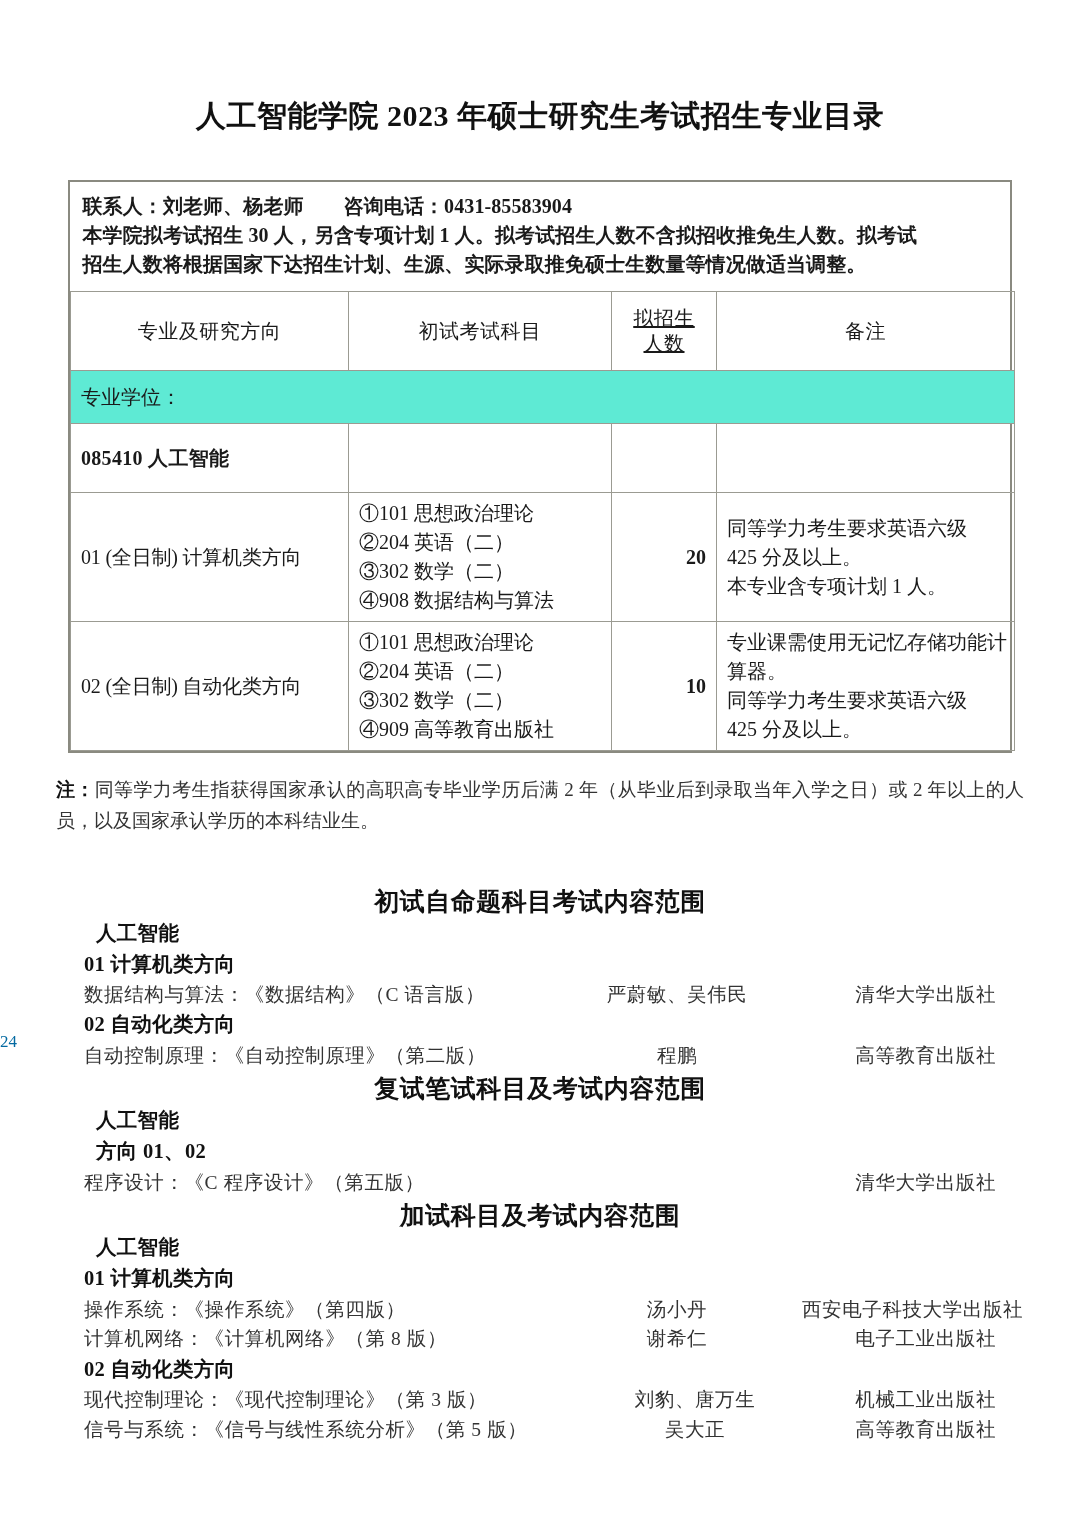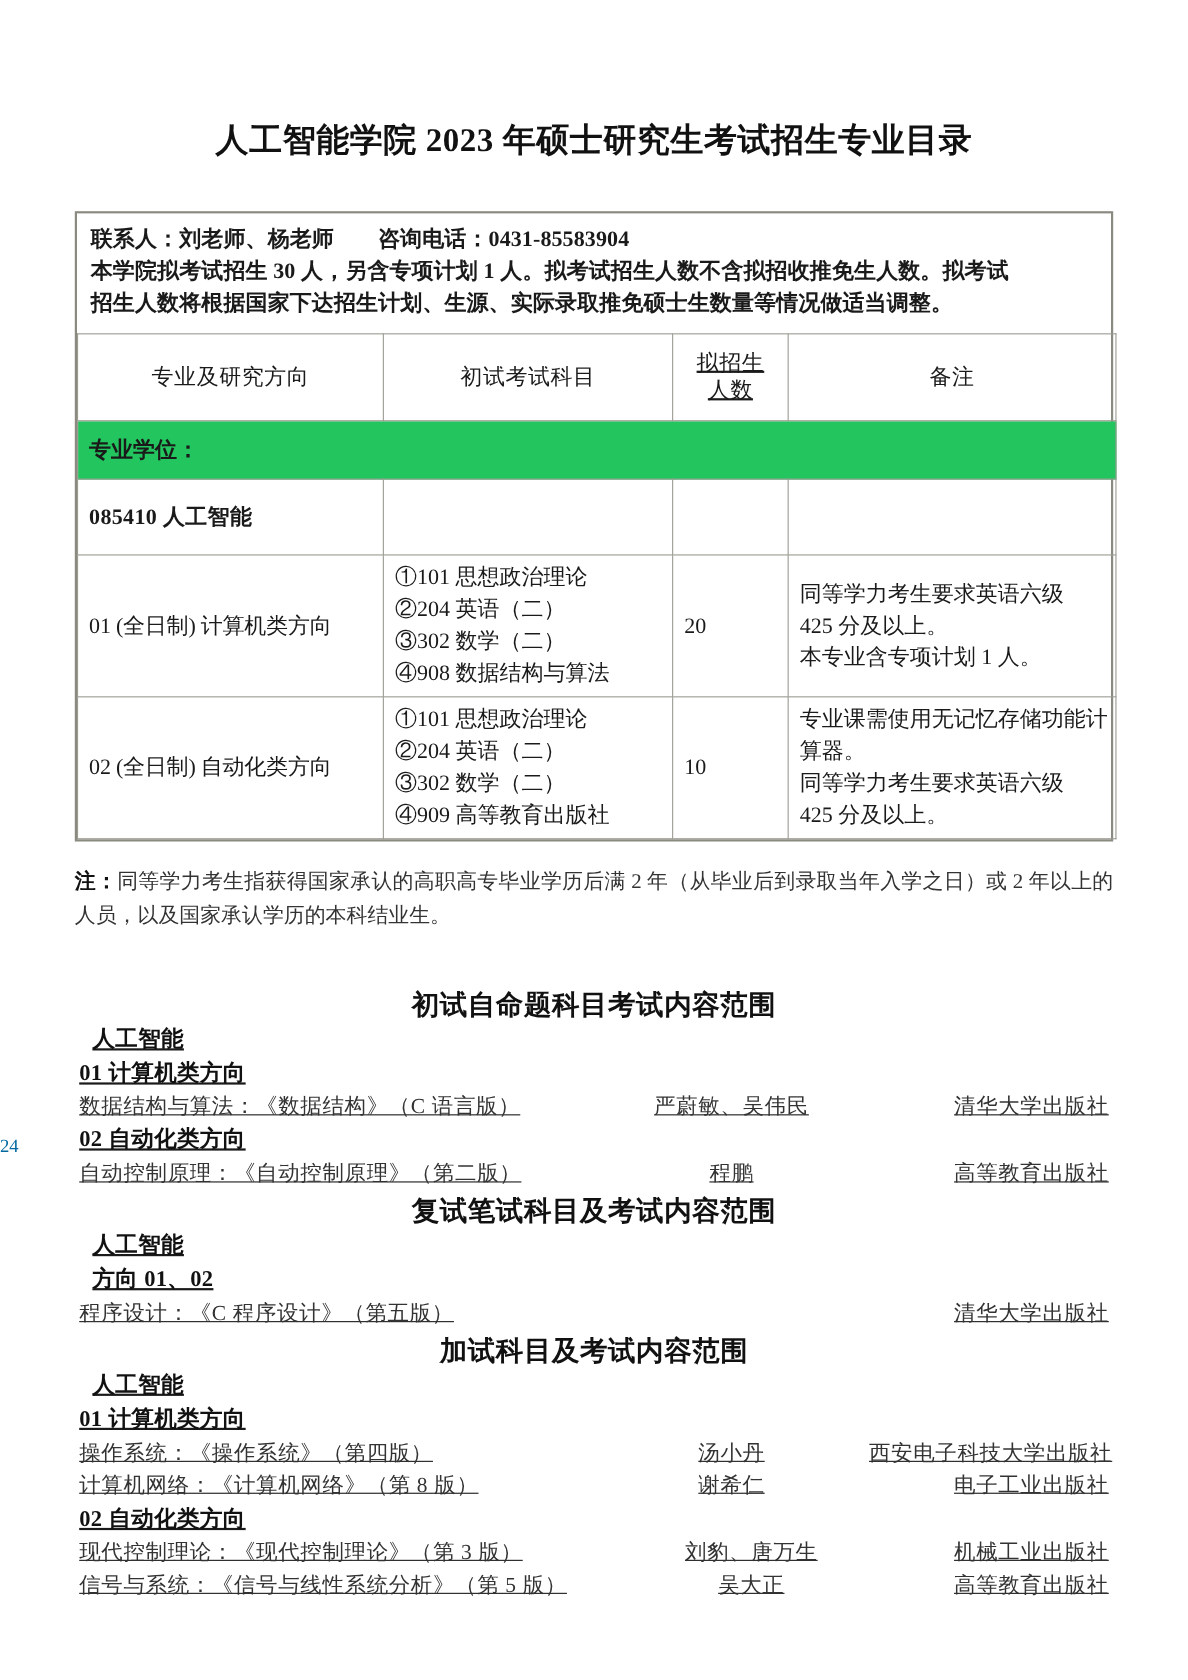--- a/index.html
+++ b/index.html
@@ -20,7 +20,7 @@
     width: 1080px;
     height: 1088px;
     box-sizing: border-box;
-    padding: 12px;
+    padding: 0;
   }
 
   

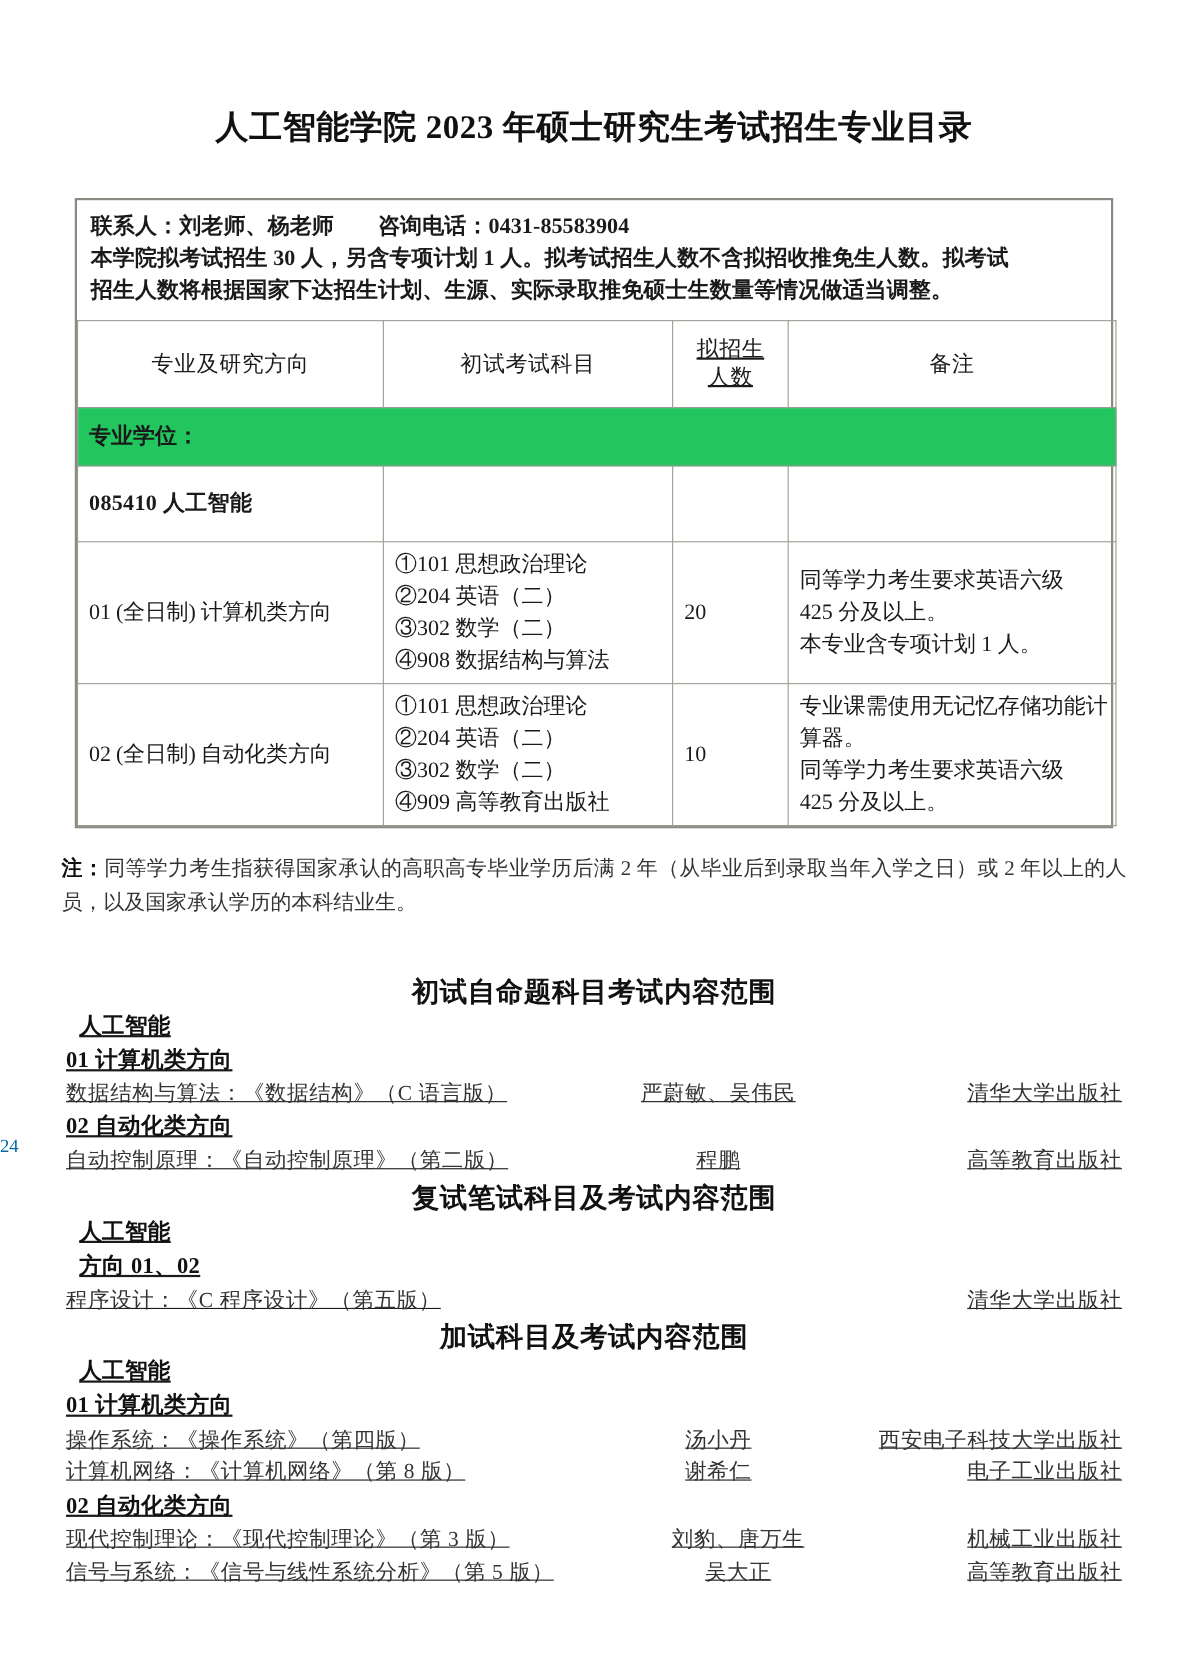--- a/index.html
+++ b/index.html
@@ -78,8 +78,8 @@
   .hdr .two-line { line-height: 1.25; text-decoration: underline; }
 
   .band td {
-    background: #22c55e;
-    font-weight: bold;
+    background: #5eead4;
+    font-weight: normal;
     font-size: 20px;
     height: 40px;
     padding: 4px 12px;

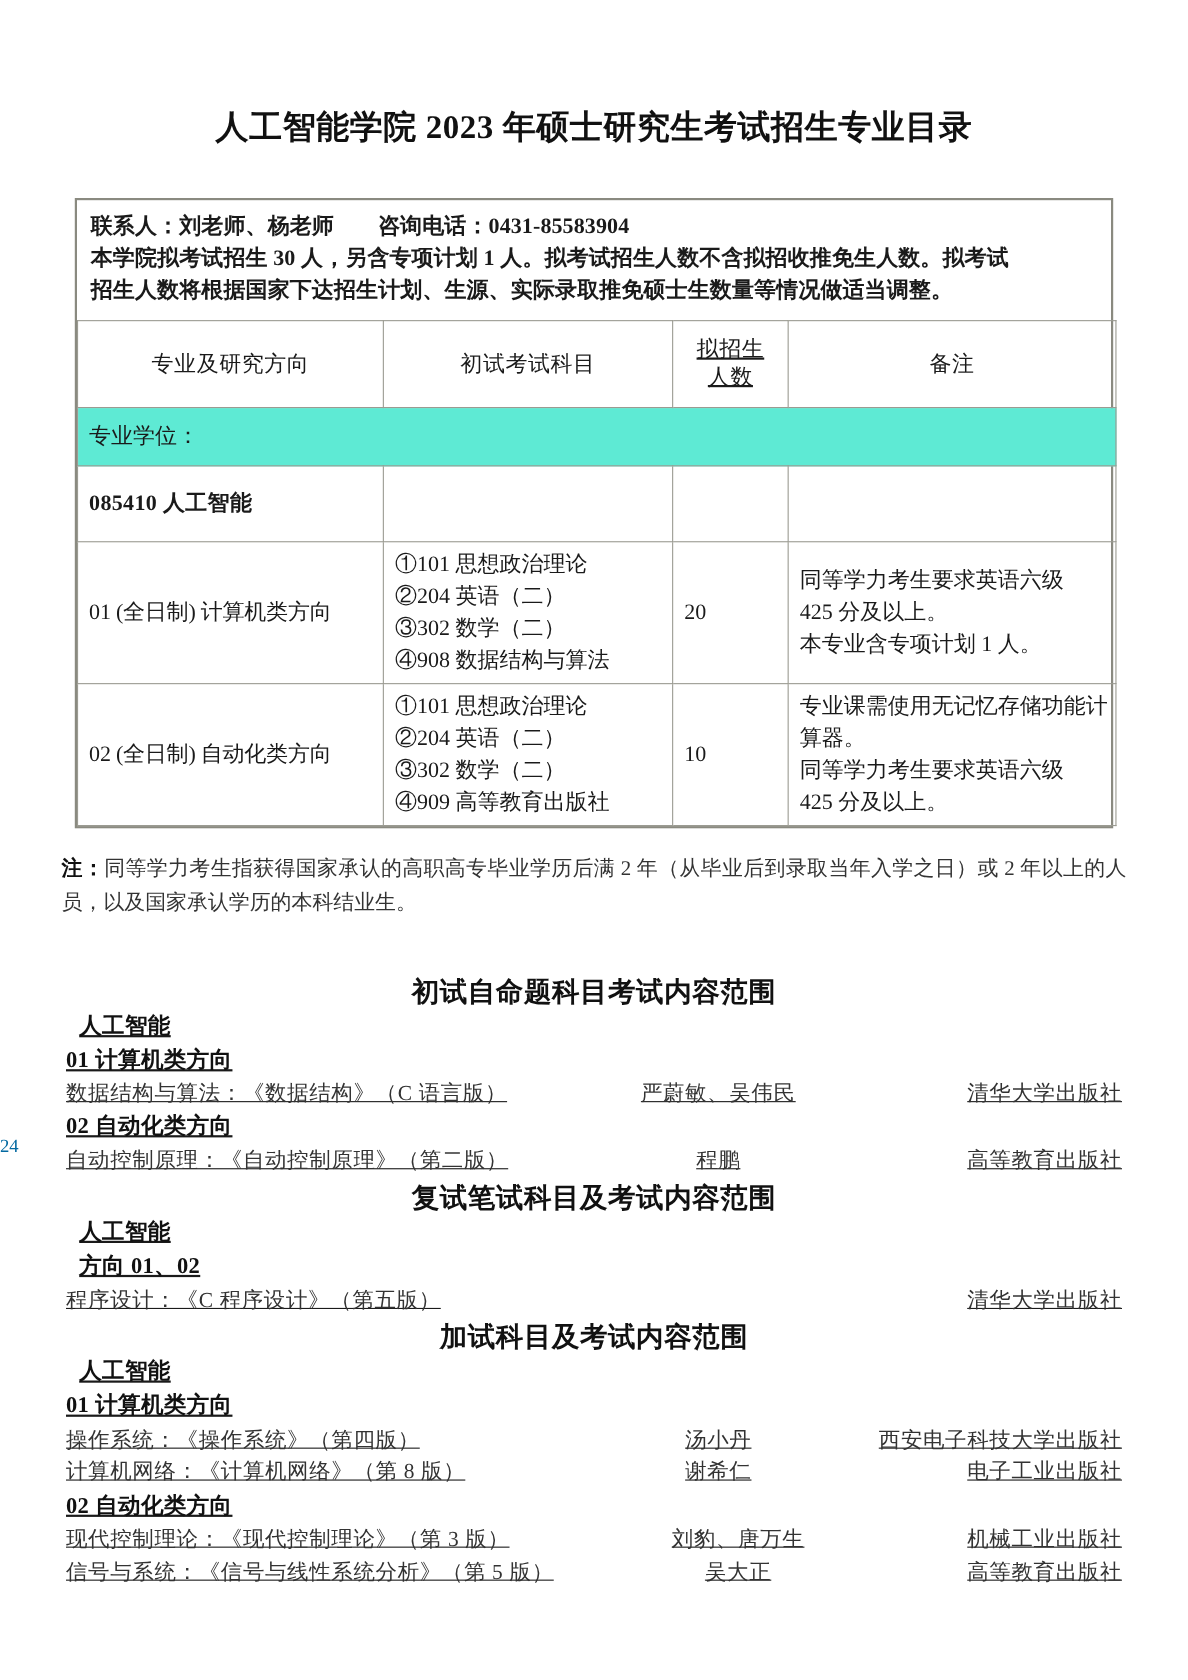--- a/index.html
+++ b/index.html
@@ -110,8 +110,8 @@
     line-height: 1.68;
   }
   td.count {
-    text-align: left;
-    font-weight: normal;
+    text-align: right;
+    font-weight: bold;
     font-size: 21px;
   }
   td.remark {

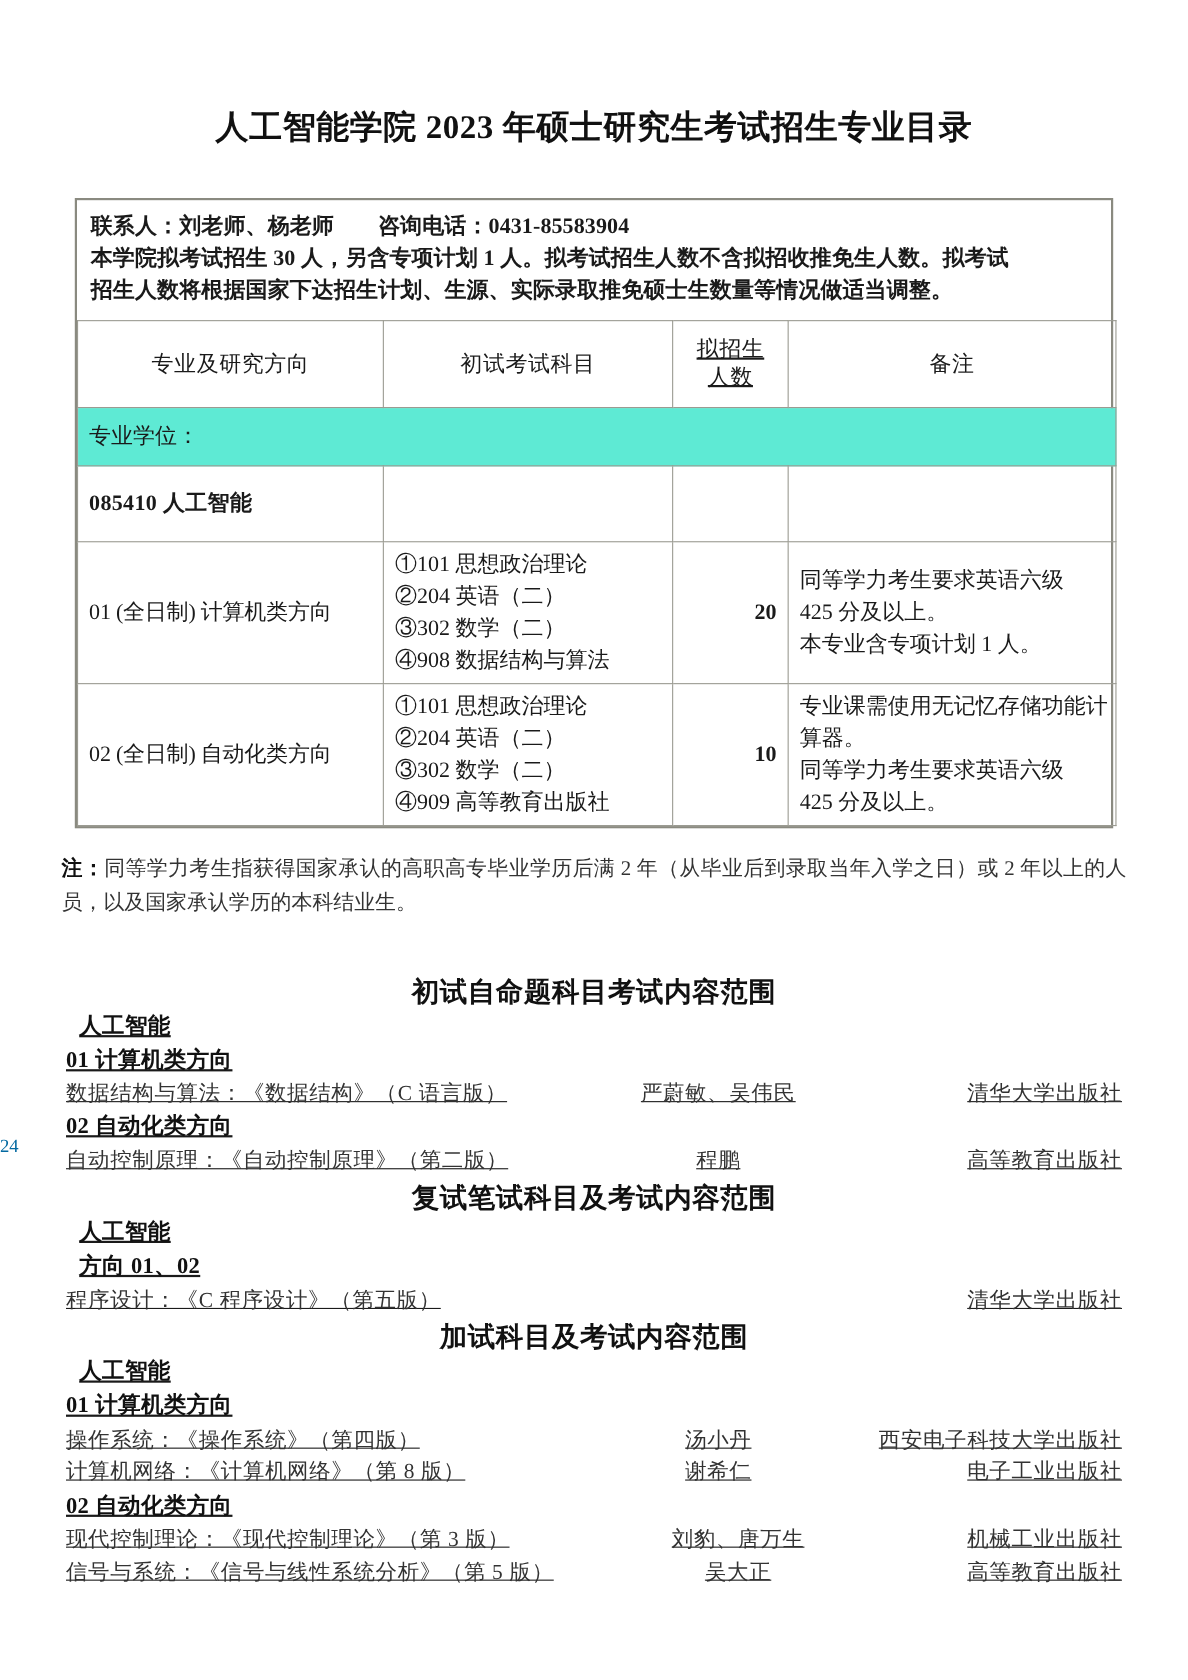--- a/index.html
+++ b/index.html
@@ -149,8 +149,7 @@
   .sec-3 { margin-top: 2px; }
 
   .body-block {
-    margin: 0 60px;
-    text-decoration: underline;
+    margin: 0 84px;
   }
   .sub-head {
     font-weight: bold;

